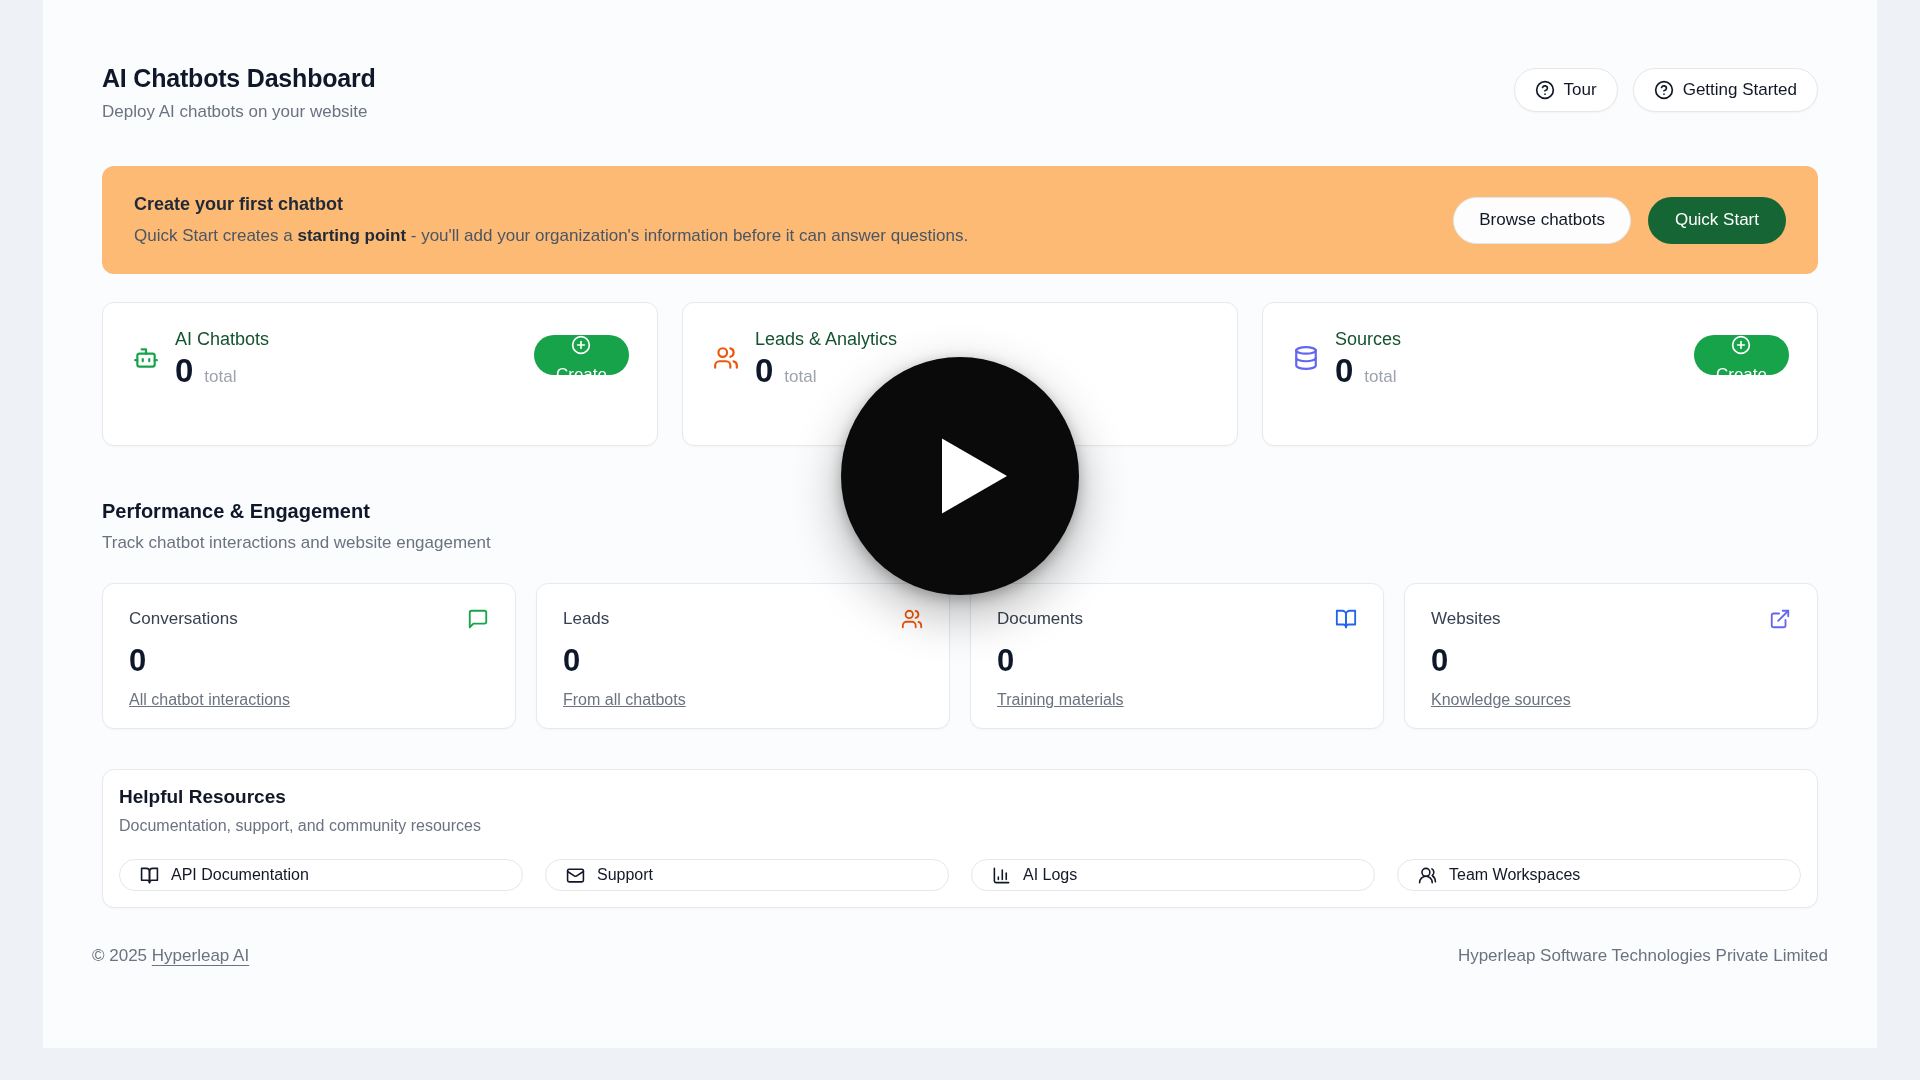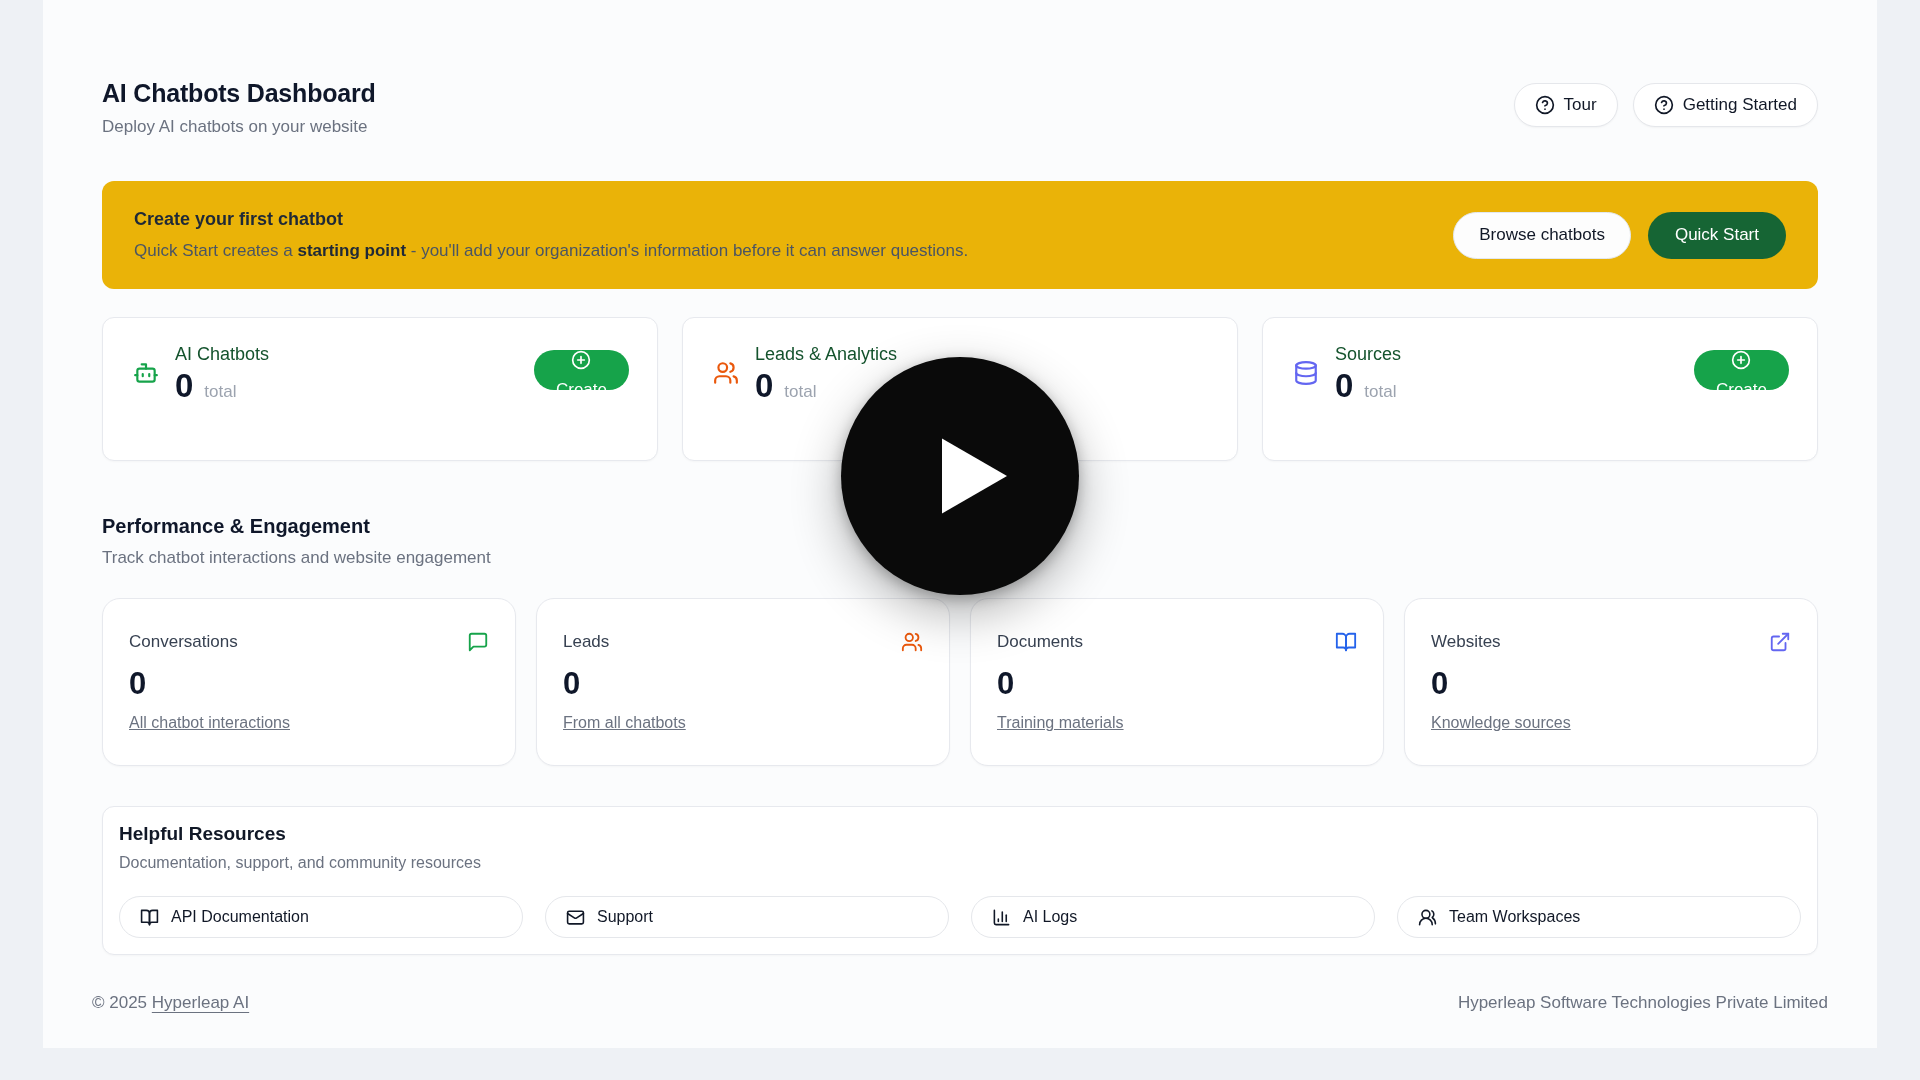--- a/index.html
+++ b/index.html
@@ -18,7 +18,7 @@
   }
 
   
-  .header-row { display:flex; justify-content:space-between; align-items:flex-start;margin-top:15px; }
+  .header-row { display:flex; justify-content:space-between; align-items:flex-start; }
   .page-title { font-size:25px; font-weight:700; letter-spacing:-0.2px; color:#0f172a; }
   .page-subtitle { margin-top:9px; font-size:17px; color:#6b7280; }
   .header-actions { display:flex; gap:15px; margin-top:4px; }

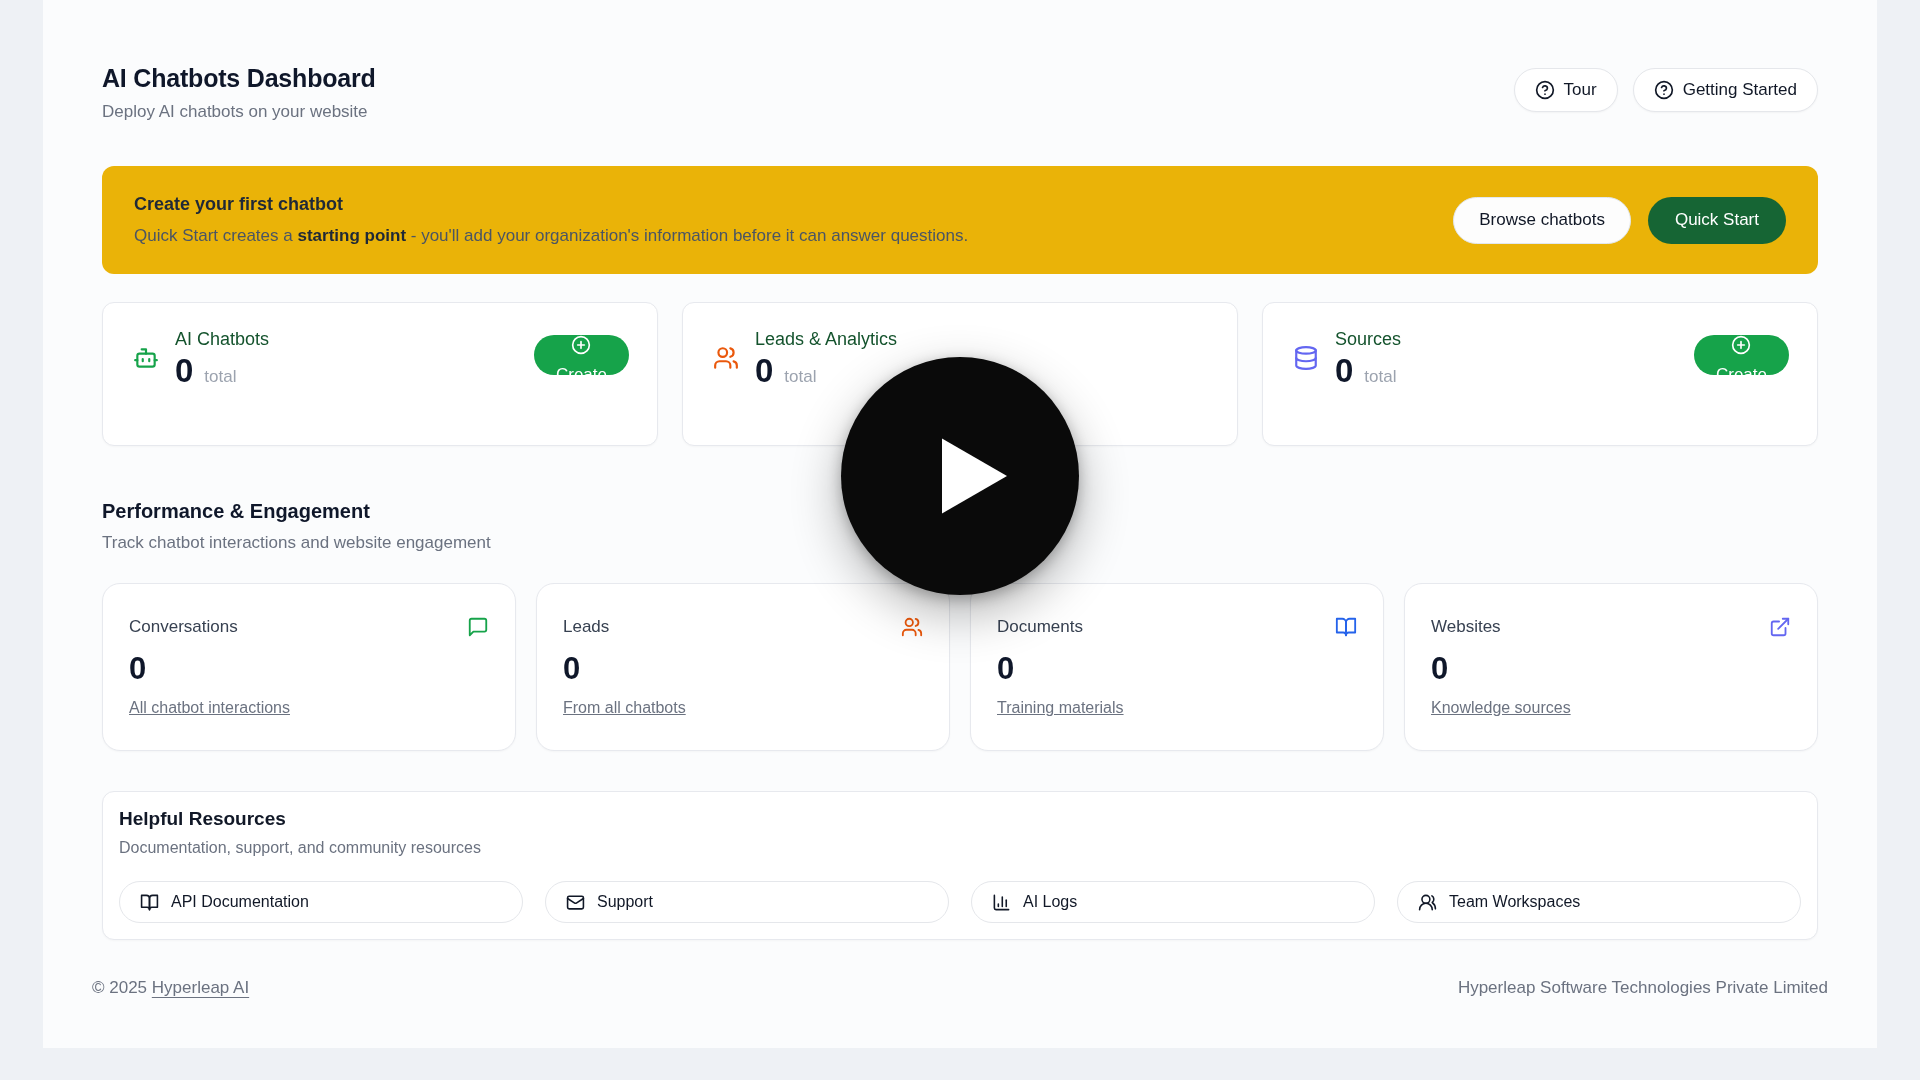--- a/index.html
+++ b/index.html
@@ -36,7 +36,7 @@
   
   .banner {
     margin-top:44px;
-    background:#eab308;
+    background:#fdba74;
     border-radius:12px;
     padding:28px 32px;
     display:flex; align-items:center; justify-content:space-between;

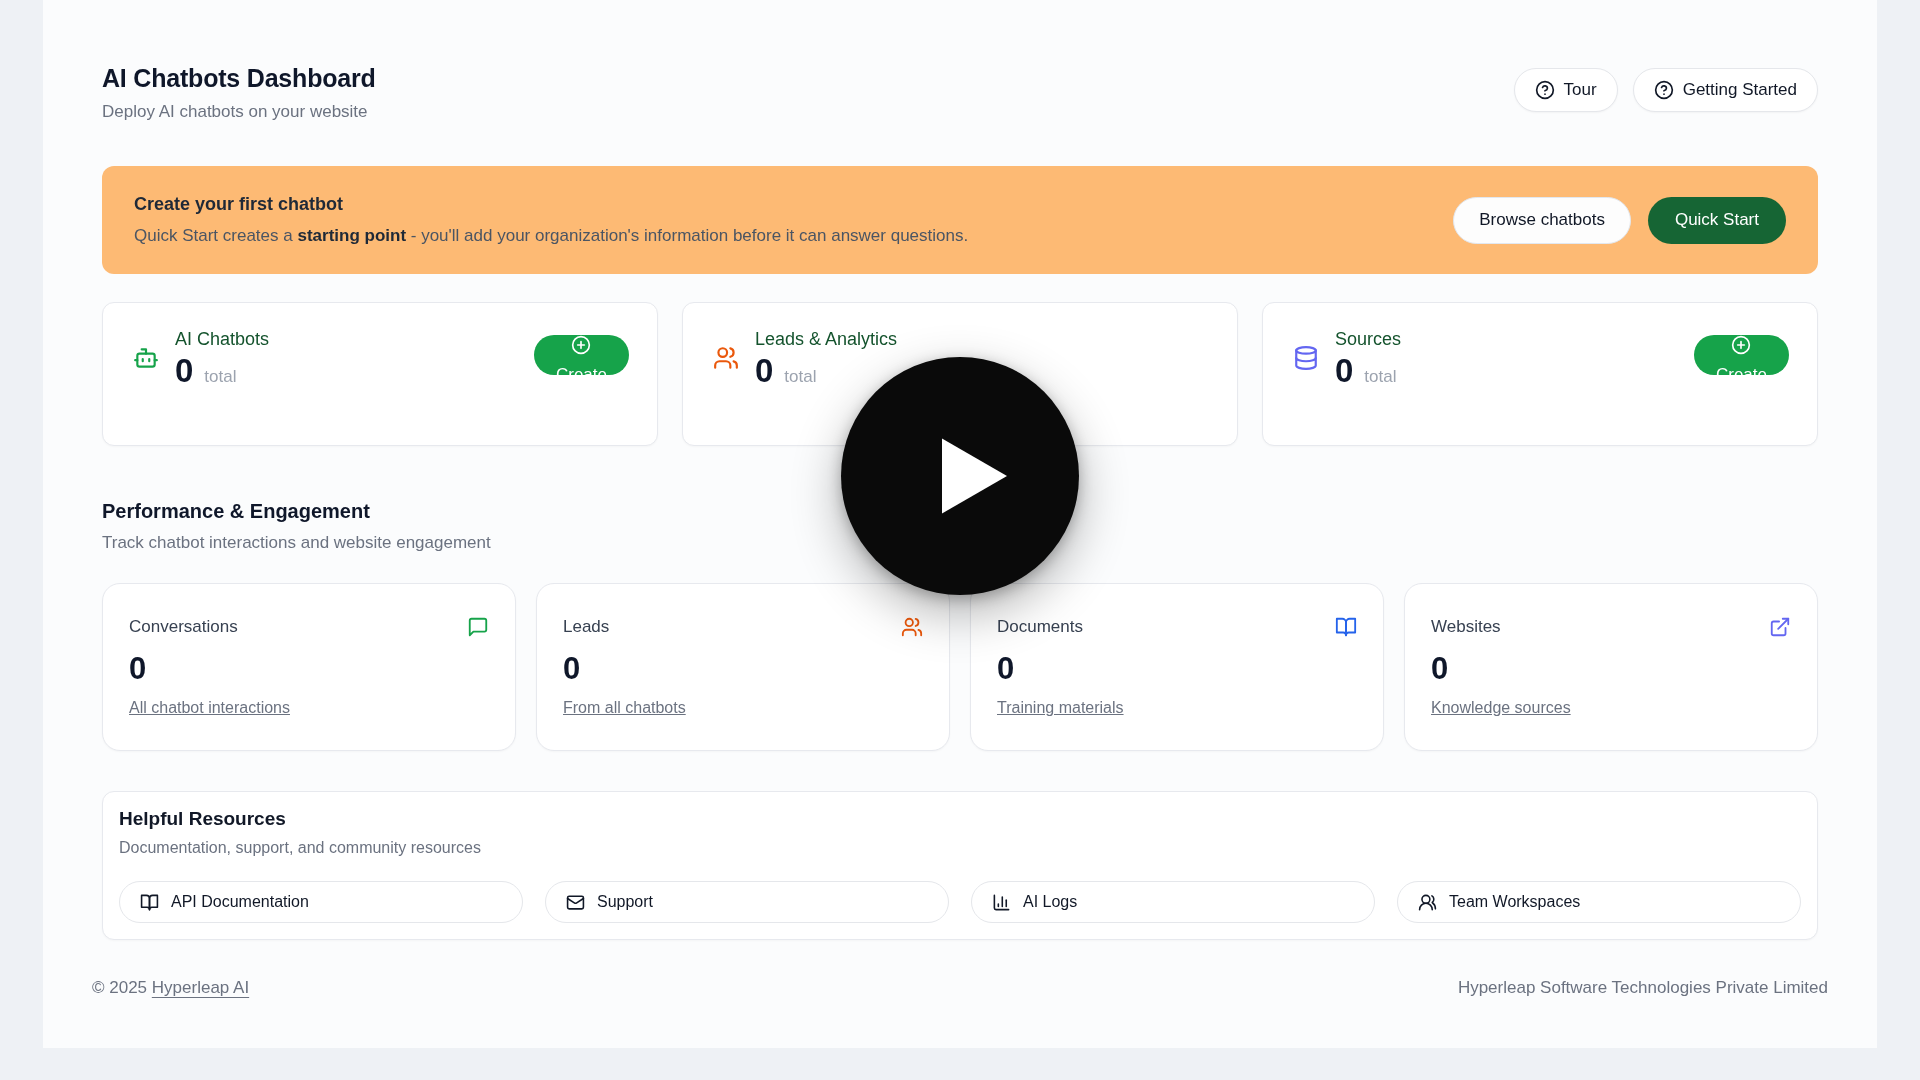--- a/index.html
+++ b/index.html
@@ -84,7 +84,7 @@
   
   .perf-heading { margin-top:54px; }
   .stat-row { display:flex; gap:20px; margin-top:30px; }
-  .stat-card { flex:1; height:168px; padding:32px 26px;border-radius:18px; }
+  .stat-card { flex:1; height:146px; padding:24px 26px; }
   .stat-top { display:flex; justify-content:space-between; align-items:center; }
   .stat-label { font-size:17px; color:#374151; }
   .stat-value { margin-top:13px; font-size:31px; font-weight:700; color:#0f172a; }

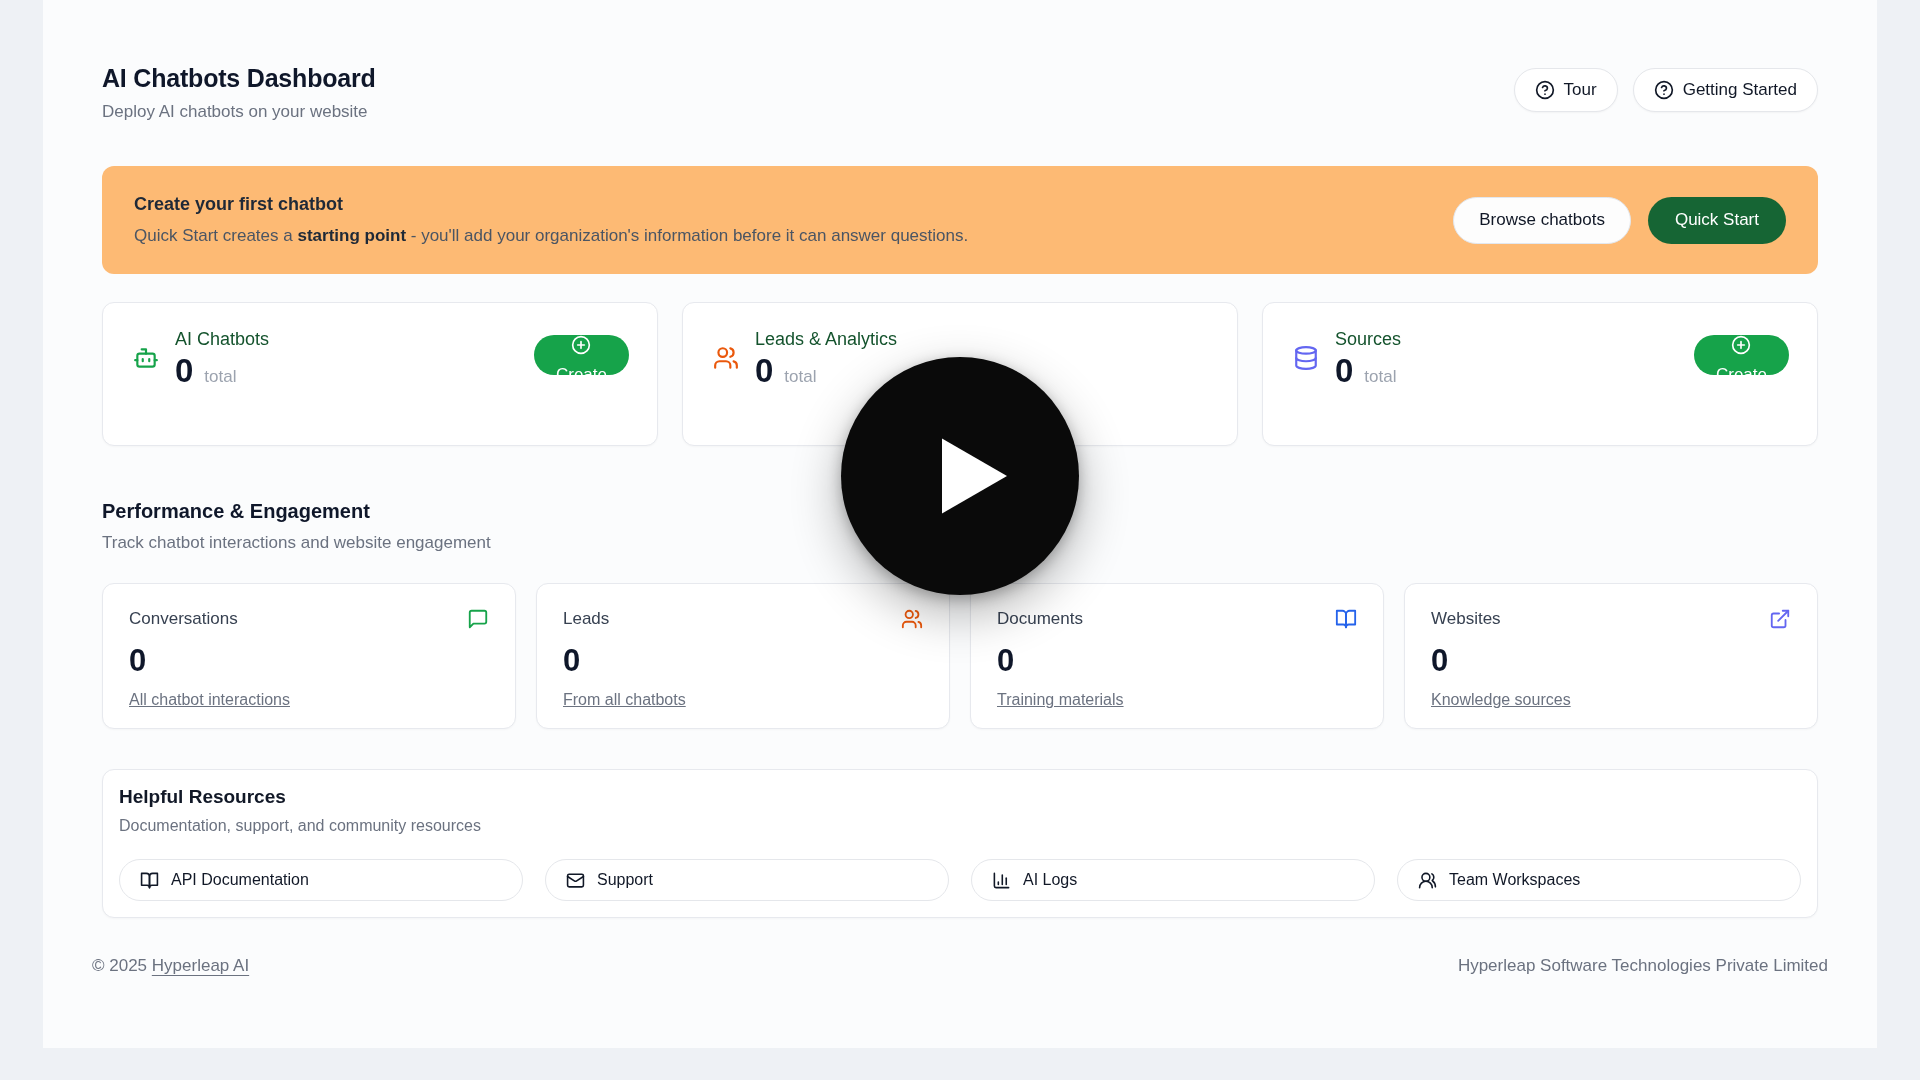--- a/index.html
+++ b/index.html
@@ -96,7 +96,7 @@
   .res-sub { margin-top:9px; font-size:16px; color:#6b7280; }
   .res-row { display:flex; gap:22px; margin-top:24px; }
   .res-btn {
-    flex:1; height:42px;
+    flex:1; height:32px;
     display:flex; align-items:center; gap:12px;
     padding:0 20px;
     background:#fff; border:1px solid #e5e7eb; border-radius:9999px;

